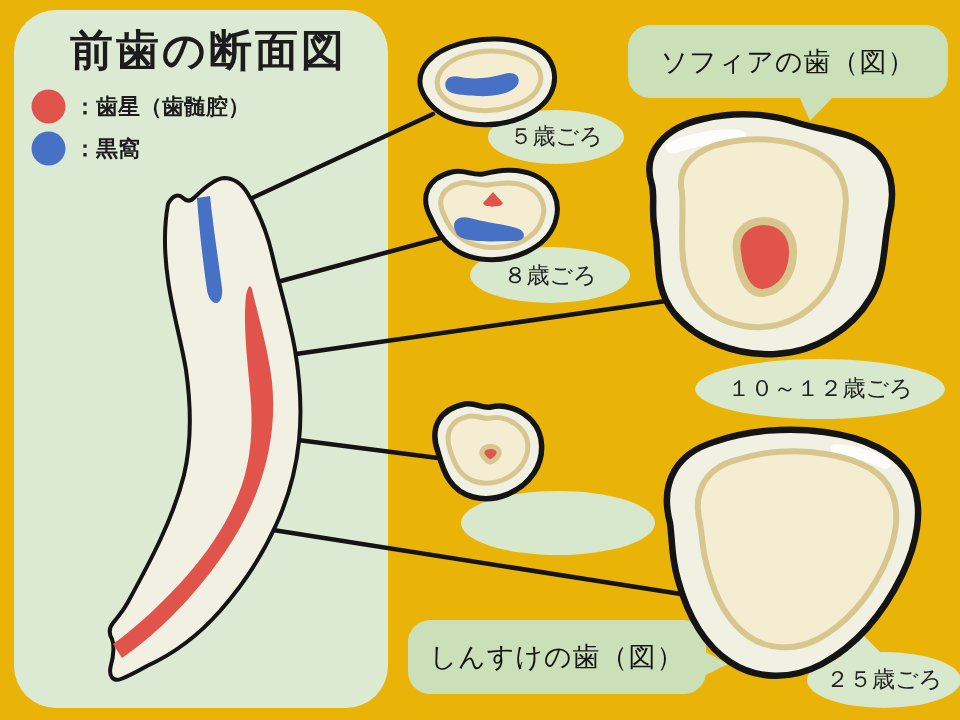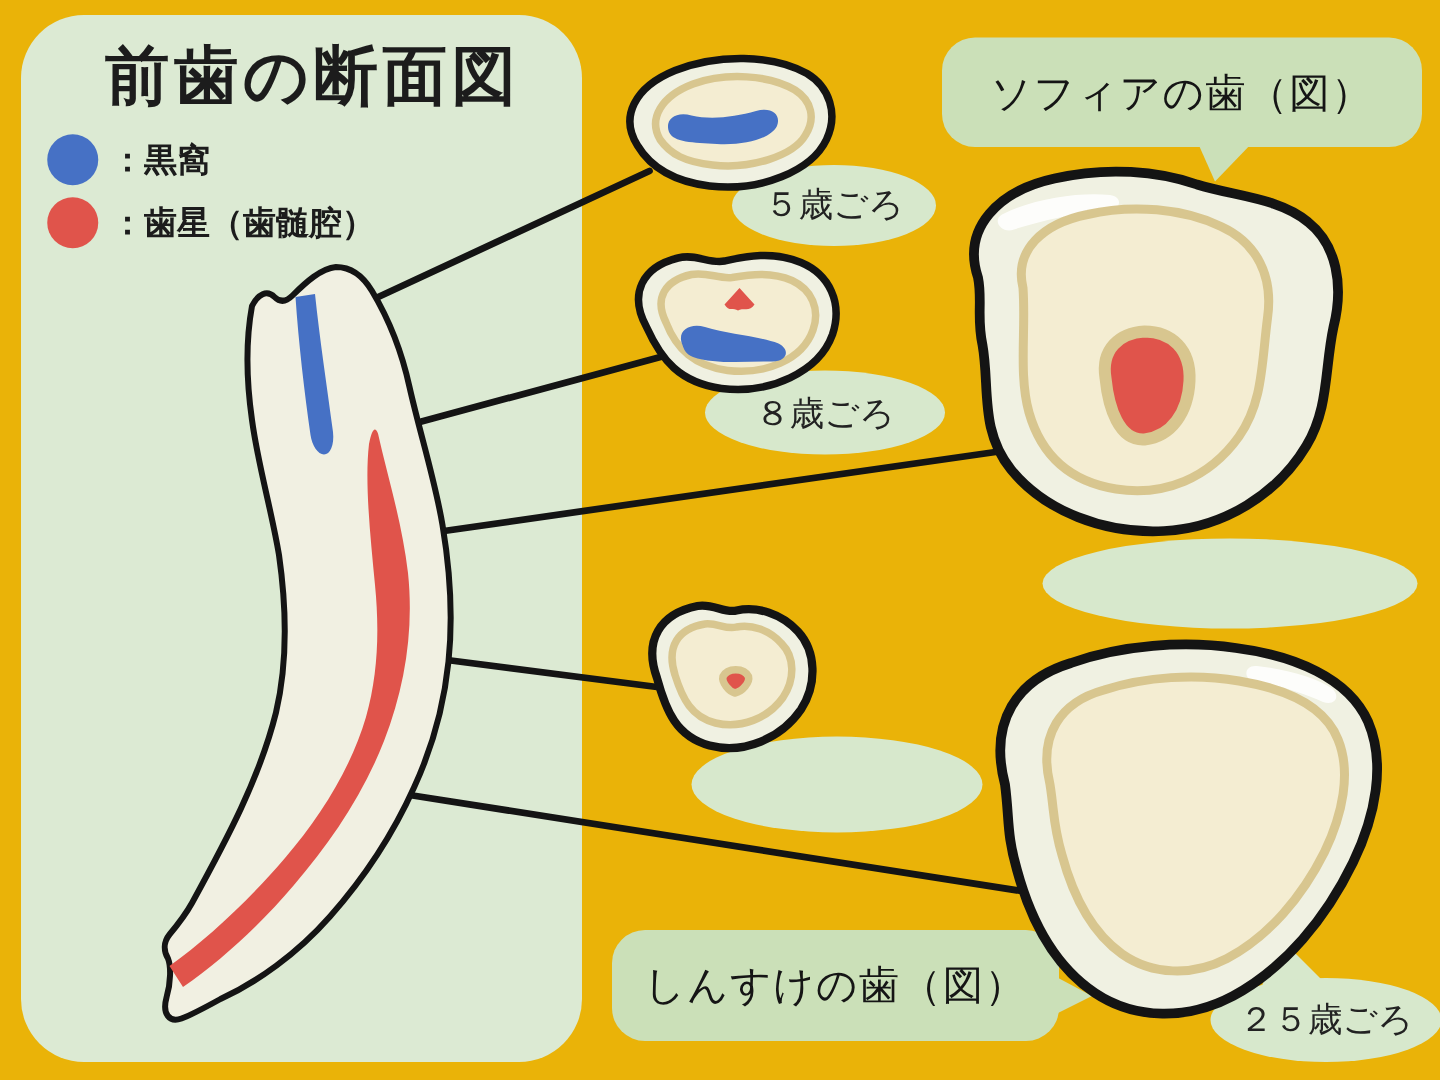--- a/index.html
+++ b/index.html
@@ -147,15 +147,15 @@
   <div class="legend">
     <div class="legend-row">
       <svg width="35" height="35">
+        <circle cx="17.5" cy="17.5" r="17" fill="#e0544b"></circle>
+      </svg>
+      <span class="legend-label">：歯星（歯髄腔）</span>
+    </div>
+    <div class="legend-row">
+      <svg width="35" height="35">
         <circle cx="17.5" cy="17.5" r="17" fill="#4671c5"></circle>
       </svg>
       <span class="legend-label">：黒窩</span>
-    </div>
-    <div class="legend-row">
-      <svg width="35" height="35">
-        <circle cx="17.5" cy="17.5" r="17" fill="#e0544b"></circle>
-      </svg>
-      <span class="legend-label">：歯星（歯髄腔）</span>
     </div>
   </div>
 

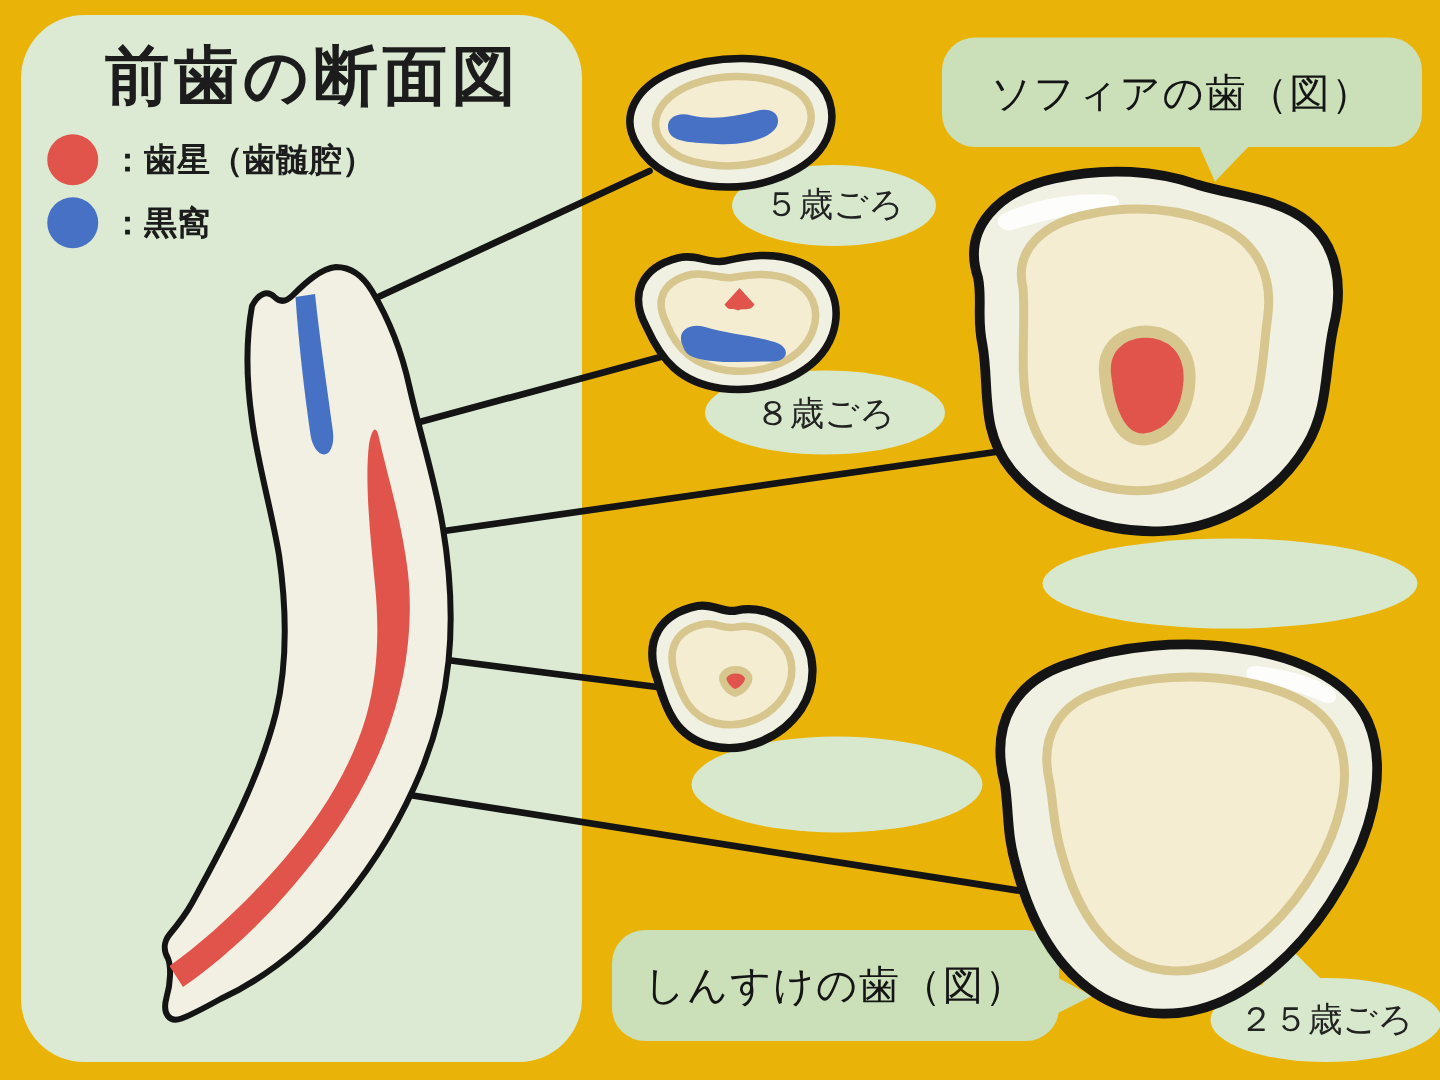--- a/index.html
+++ b/index.html
@@ -164,6 +164,7 @@
 
   <div class="txt age age5">５歳ごろ</div>
   <div class="txt age age8">８歳ごろ</div>
+  <div class="txt age age1012">１０～１２歳ごろ</div>
   <div class="txt age age25">２５歳ごろ</div>
 
 </div>

